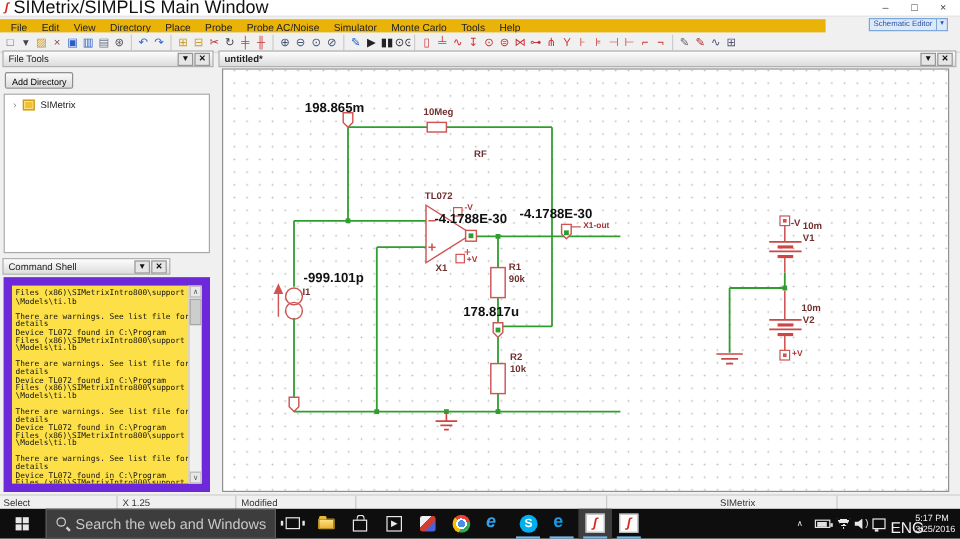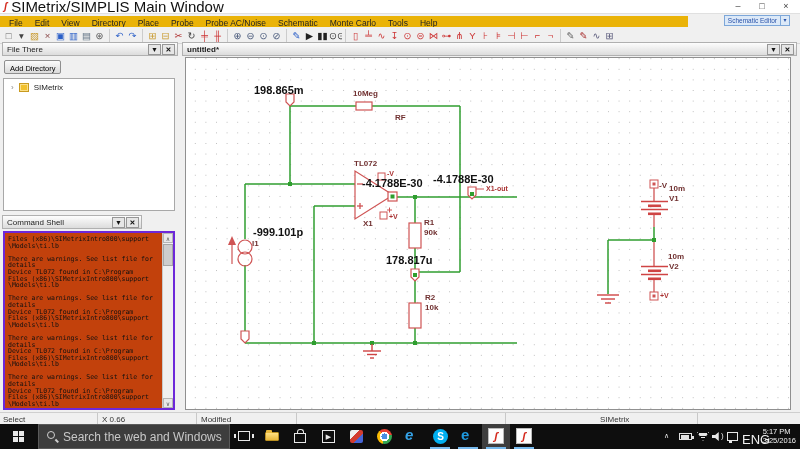--- a/index.html
+++ b/index.html
@@ -122,7 +122,7 @@
       <span class="menu-item" data-name="menu-item">Place</span>
       <span class="menu-item" data-name="menu-item">Probe</span>
       <span class="menu-item" data-name="menu-item">Probe AC/Noise</span>
-      <span class="menu-item" data-name="menu-item">Schematic</span>
+      <span class="menu-item" data-name="menu-item">Simulator</span>
       <span class="menu-item" data-name="menu-item">Monte Carlo</span>
       <span class="menu-item" data-name="menu-item">Tools</span>
       <span class="menu-item" data-name="menu-item">Help</span>

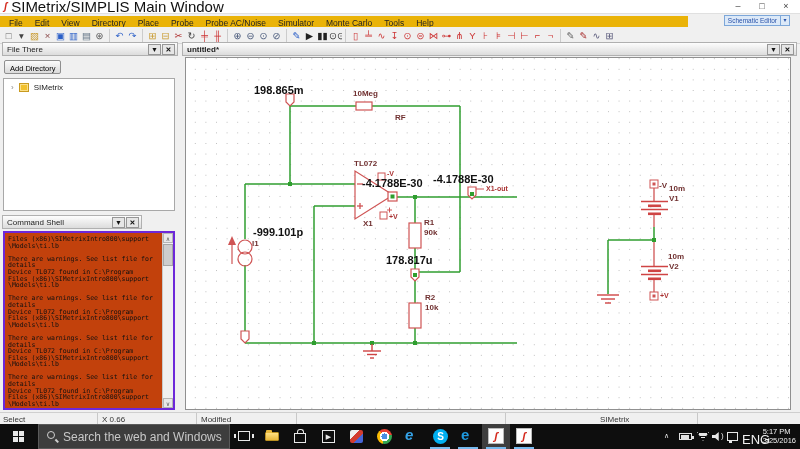--- a/index.html
+++ b/index.html
@@ -186,7 +186,7 @@
     </div>
 
   <div class="panel-hdr abs" style="left:2px; top:42px; width:176px;" data-name="file-view-header">
-    <span data-name="file-view-title">File There</span>
+    <span data-name="file-view-title">File Tools</span>
     <span class="pbtns">
       <span class="pbtn" data-name="collapse-panel-icon">▼</span>
       <span class="pbtn" data-name="close-panel-icon">✕</span>

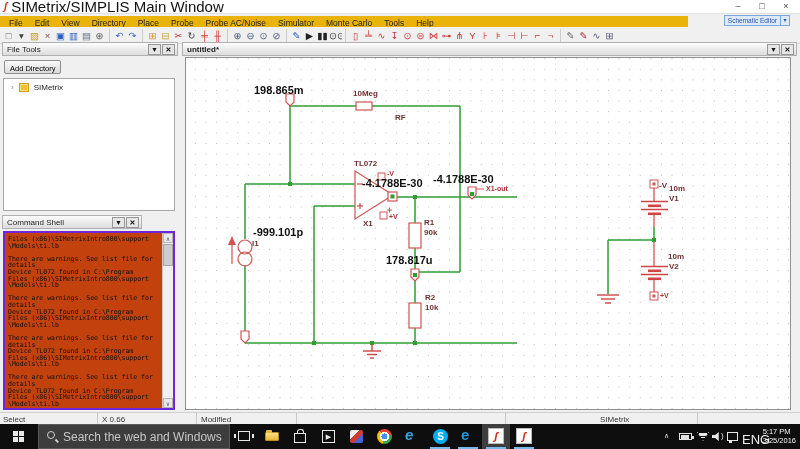--- a/index.html
+++ b/index.html
@@ -329,7 +329,7 @@
 
     <div class="mval" style="left:68px; top:26px;" data-name="probe-in-value-label">198.865m</div>
     <div class="slabel" style="left:167px; top:31px;" data-name="rf-value-label">10Meg</div>
-    <div class="slabel" style="left:173px; top:55px;padding-left:36px;" data-name="rf-name-label">RF</div>
+    <div class="slabel" style="left:173px; top:66px;padding-left:36px;" data-name="rf-name-label">RF</div>
     <div class="slabel" style="left:168px; top:101px;" data-name="opamp-model-label">TL072</div>
     <div class="spin" style="left:201px; top:112px;" data-name="opamp-neg-pin-label">-V</div>
     <div class="mval" style="left:176px; top:119px;" data-name="out-value-1-label">-4.1788E-30</div>

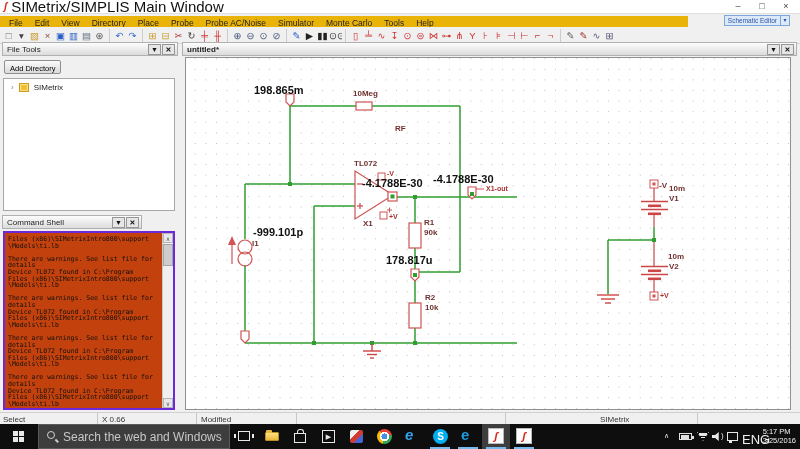--- a/index.html
+++ b/index.html
@@ -37,7 +37,7 @@
   .foldericon { width:10px; height:9px; background:#f2c12e; border:1px solid #c89a20; box-shadow:inset 0 0 0 1px #fbe08a; margin-right:5px; }
   .treelabel { font-size:8px; }
 
-  .shellbox { position:absolute; left:3px; top:231px; width:172px; height:179px; background:#c2410c; border:2px solid #6d28d9; overflow:hidden; }
+  .shellbox { position:absolute; left:3px; top:231px; width:172px; height:179px; background:#fde047; border:7px solid #6d28d9; overflow:hidden; }
   .shelltext { position:absolute; left:3px; top:3px; width:152px; font-family:"DejaVu Sans Mono", monospace; font-size:6.5px; line-height:6.6px; color:#111; white-space:pre; }
   .shellline { height:6.6px; }
   .vscroll { position:absolute; right:0; top:0; width:11px; height:100%; background:#f0f0f0; border-left:1px solid #c9c9c9; }

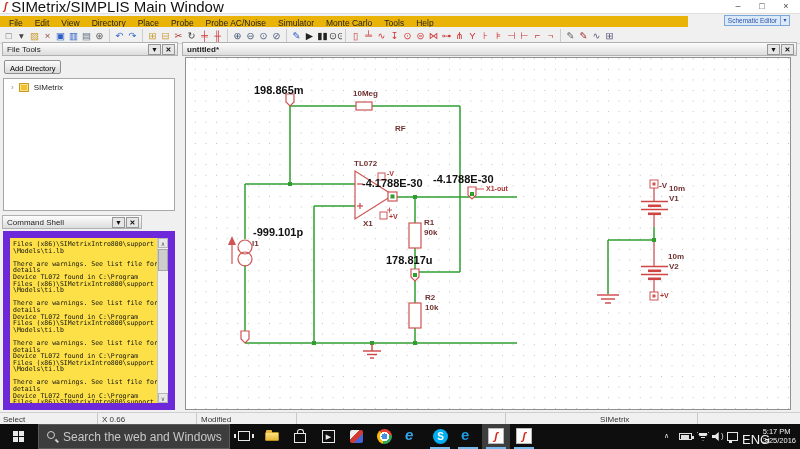--- a/index.html
+++ b/index.html
@@ -354,7 +354,7 @@
 
   <div class="statusbar" data-name="status-bar">
     <span class="seg" style="left:3px;" data-name="status-mode">Select</span>
-    <span class="seg" style="left:102px;" data-name="status-zoom">X 0.66</span>
+    <span class="seg" style="left:102px;" data-name="status-zoom">X 1.25</span>
     <span class="seg" style="left:201px;" data-name="status-state">Modified</span>
     <span class="seg" style="left:600px;" data-name="status-app">SIMetrix</span>
     <span class="div" style="left:97px;"></span>

